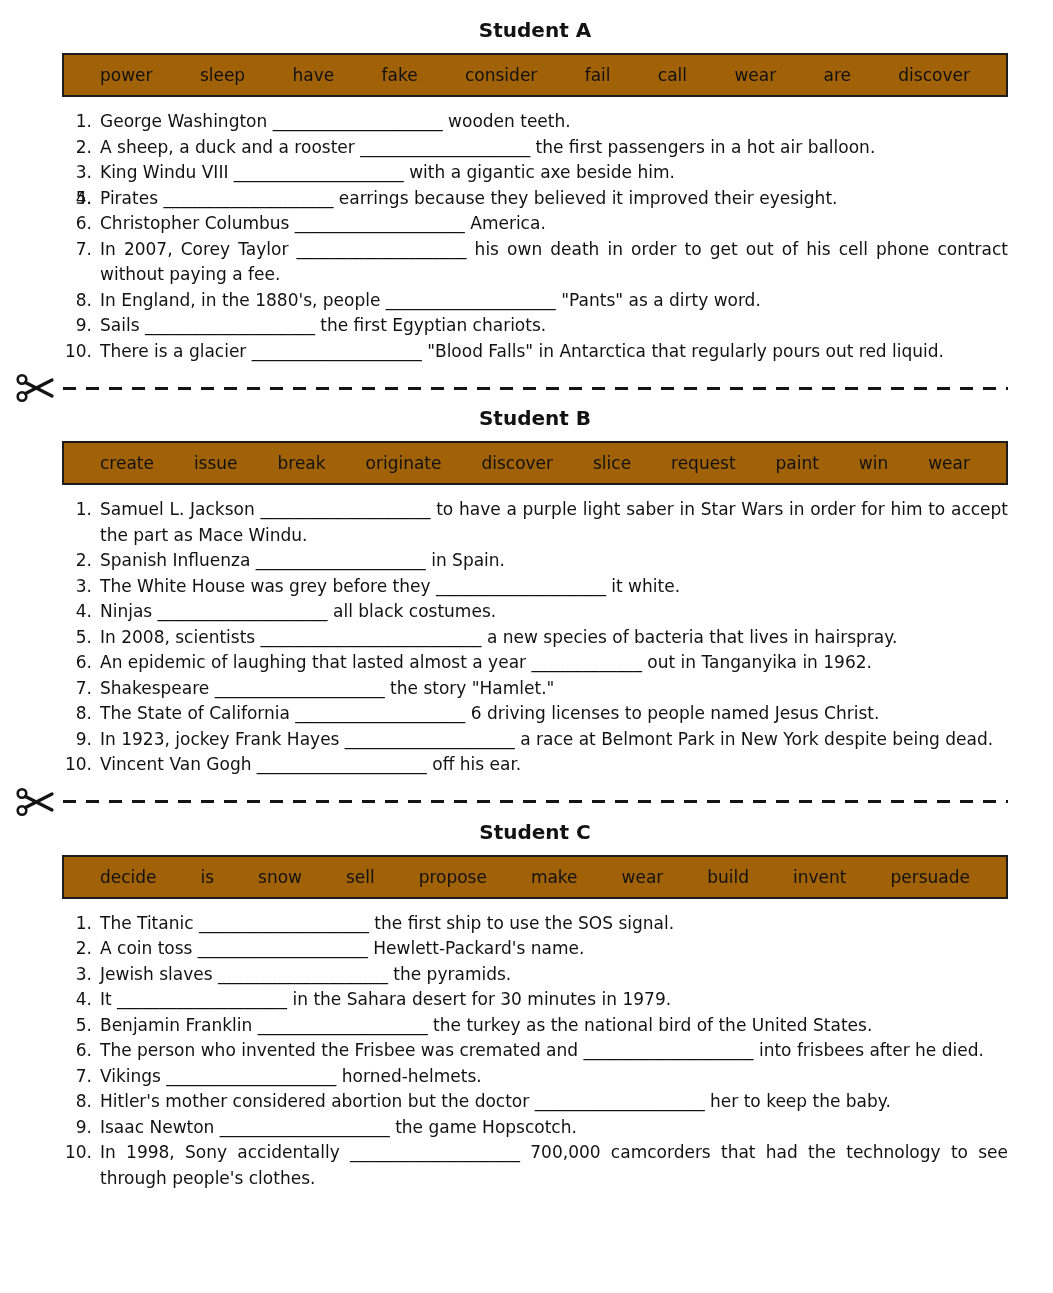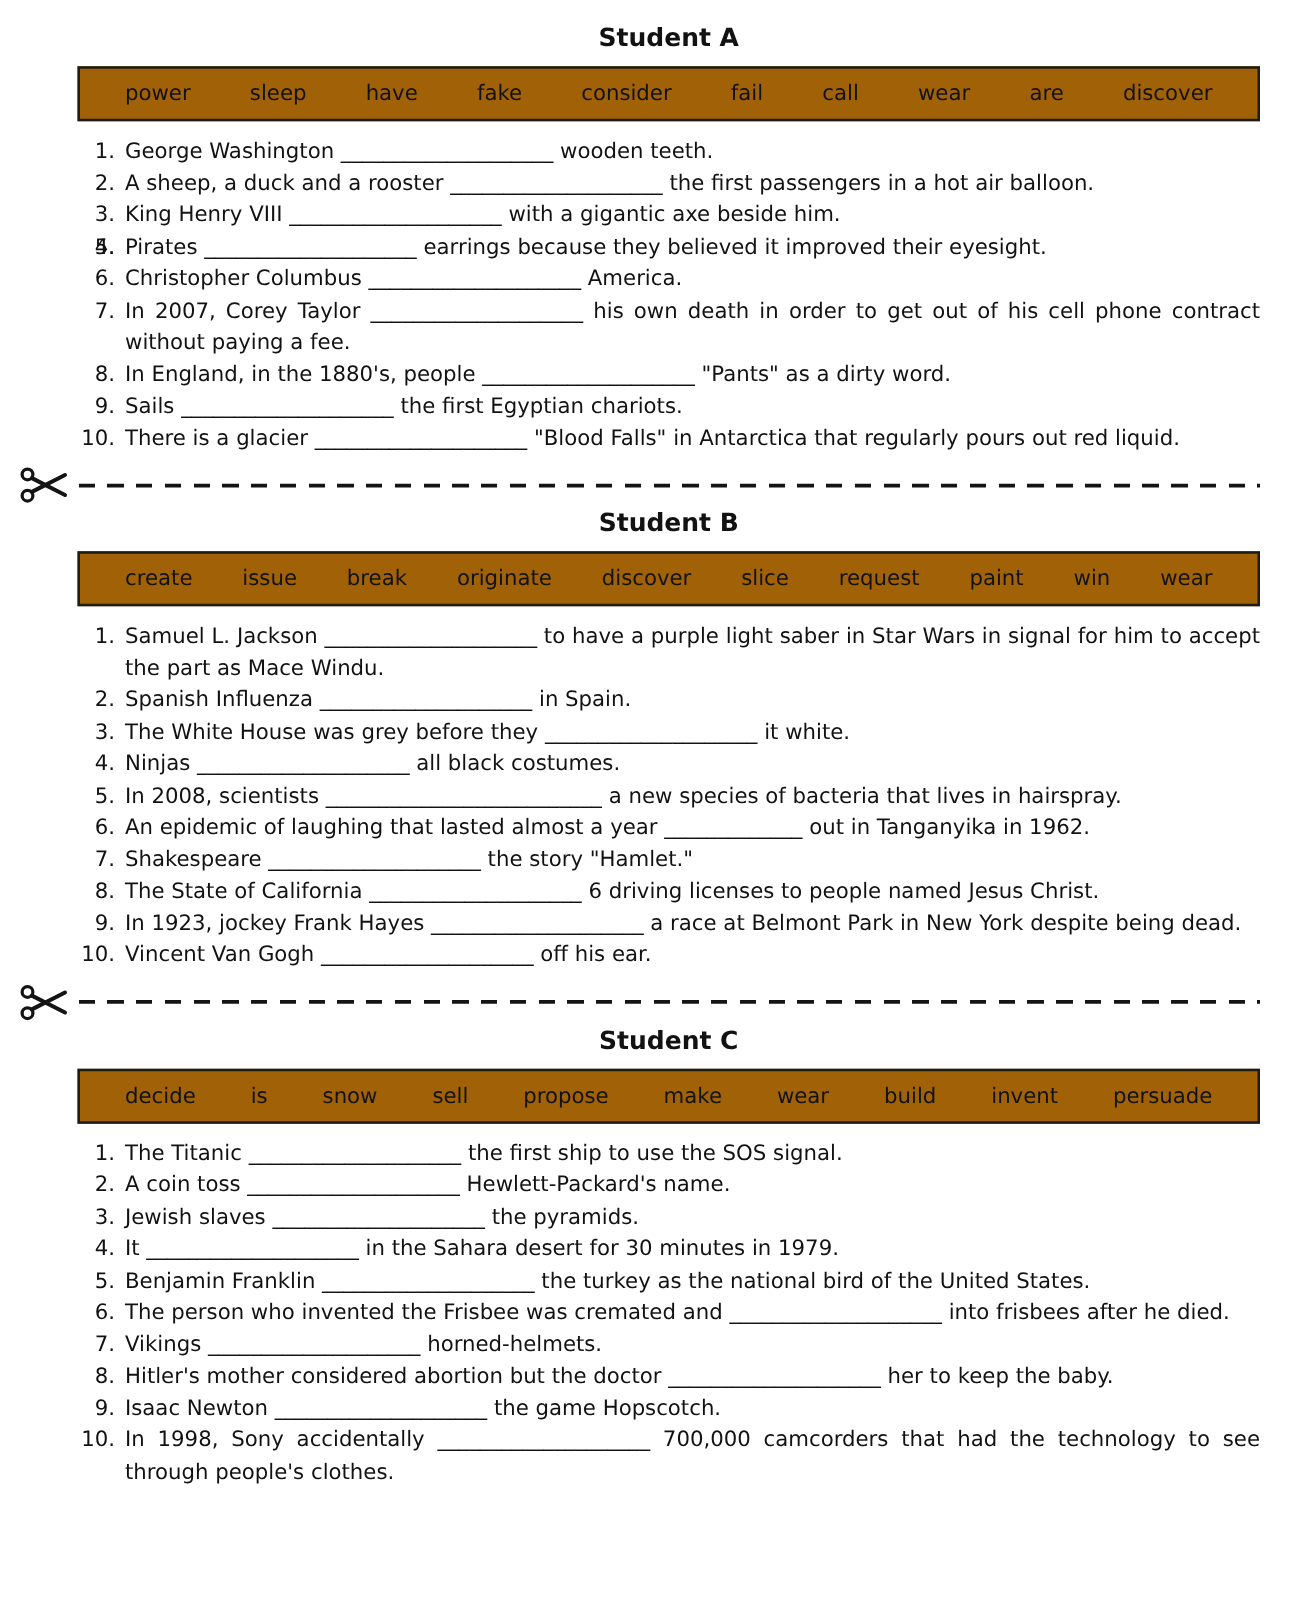--- a/index.html
+++ b/index.html
@@ -95,7 +95,7 @@
       <div class="items">
         <div class="item"><span class="num">1.</span><span class="text">George Washington ____________________ wooden teeth.</span></div>
         <div class="item"><span class="num">2.</span><span class="text">A sheep, a duck and a rooster ____________________ the first passengers in a hot air balloon.</span></div>
-        <div class="item"><span class="num">3.</span><span class="text">King Henry VIII ____________________ with a gigantic axe beside him.</span></div>
+        <div class="item"><span class="num">3.</span><span class="text">King Windu VIII ____________________ with a gigantic axe beside him.</span></div>
         <div class="item"><span class="num">4.</span></div>
         <div class="item"><span class="num">5.</span><span class="text">Pirates ____________________ earrings because they believed it improved their eyesight.</span></div>
         <div class="item"><span class="num">6.</span><span class="text">Christopher Columbus ____________________ America.</span></div>

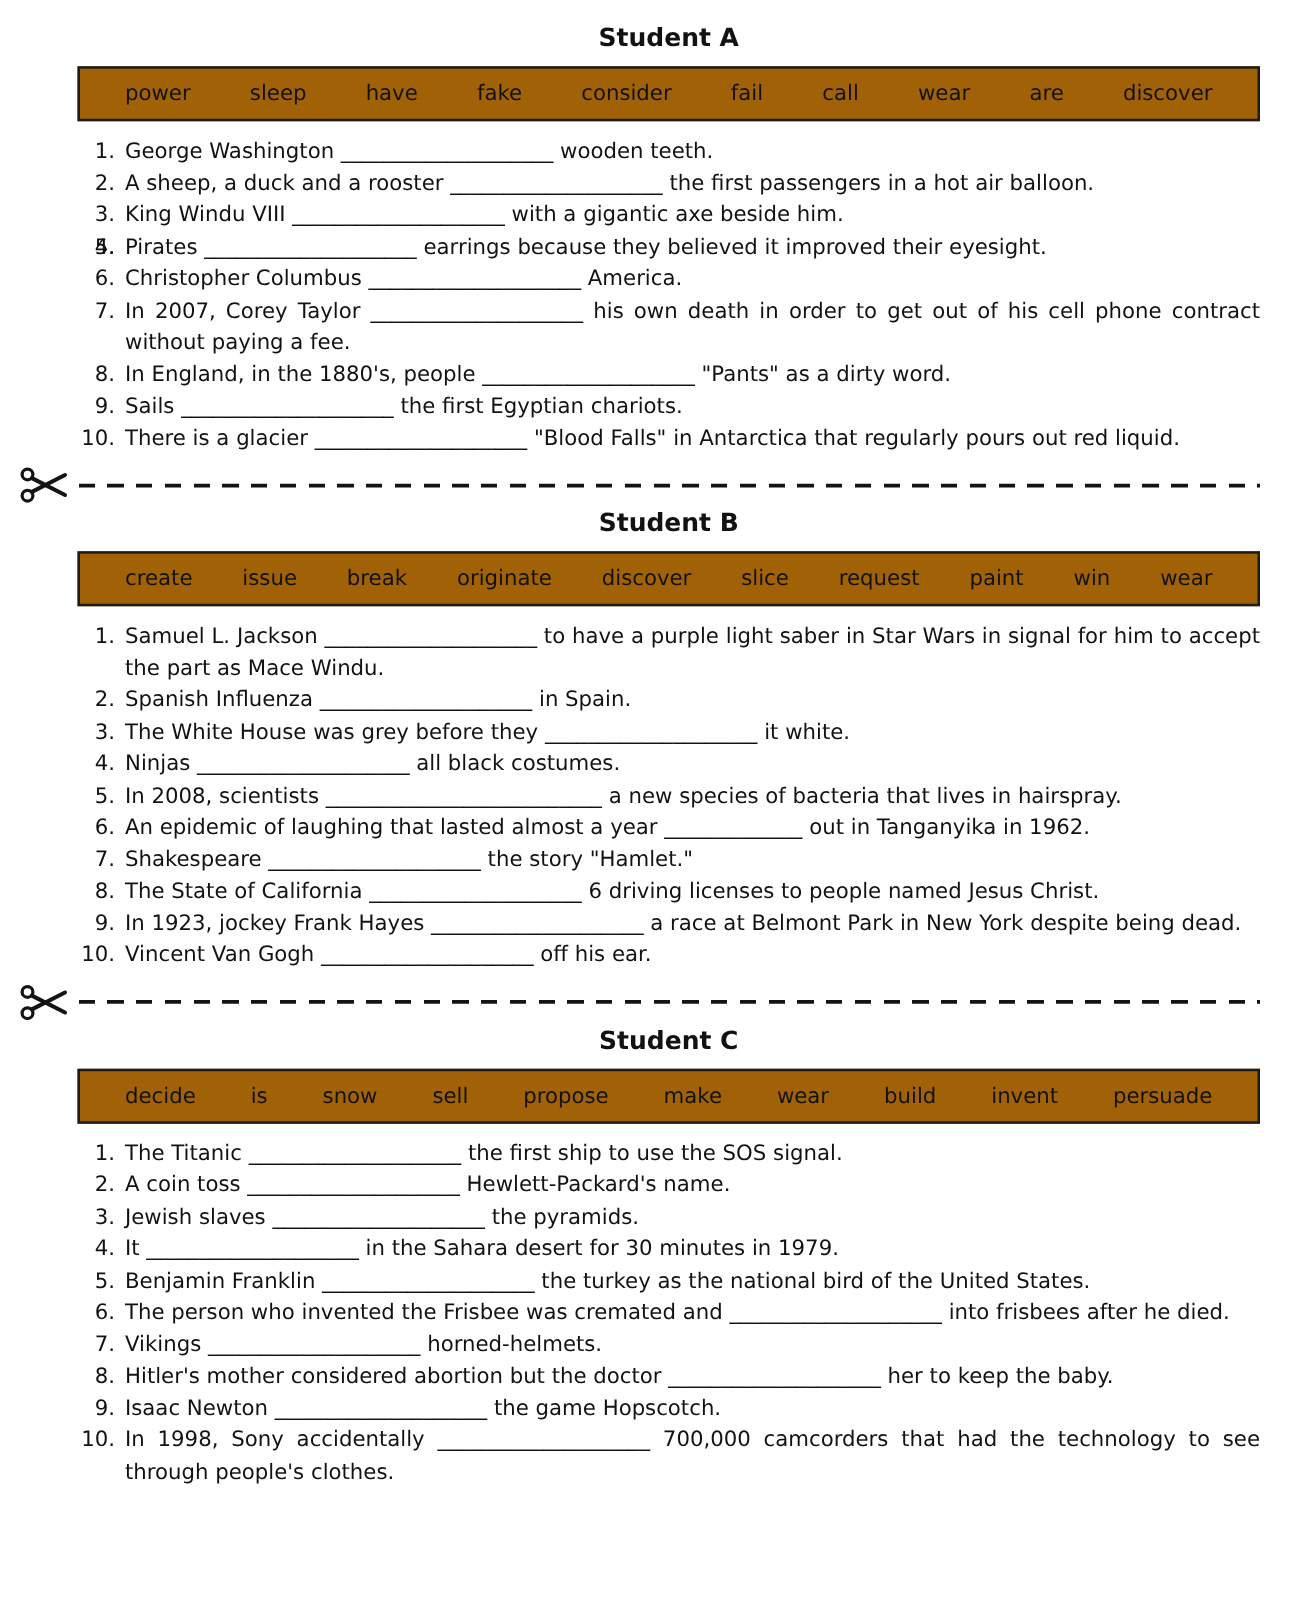--- a/index.html
+++ b/index.html
@@ -129,7 +129,7 @@
         <span class="word">wear</span>
       </div>
       <div class="items">
-        <div class="item"><span class="num">1.</span><span class="text">Samuel L. Jackson ____________________ to have a purple light saber in Star Wars in signal for him to accept the part as Mace Windu.</span></div>
+        <div class="item"><span class="num">1.</span><span class="text">Samuel L. Jackson ____________________ to have a purple light saber in Star Wars in order for him to accept the part as Mace Windu.</span></div>
         <div class="item"><span class="num">2.</span><span class="text">Spanish Influenza ____________________ in Spain.</span></div>
         <div class="item"><span class="num">3.</span><span class="text">The White House was grey before they ____________________ it white.</span></div>
         <div class="item"><span class="num">4.</span><span class="text">Ninjas ____________________ all black costumes.</span></div>

